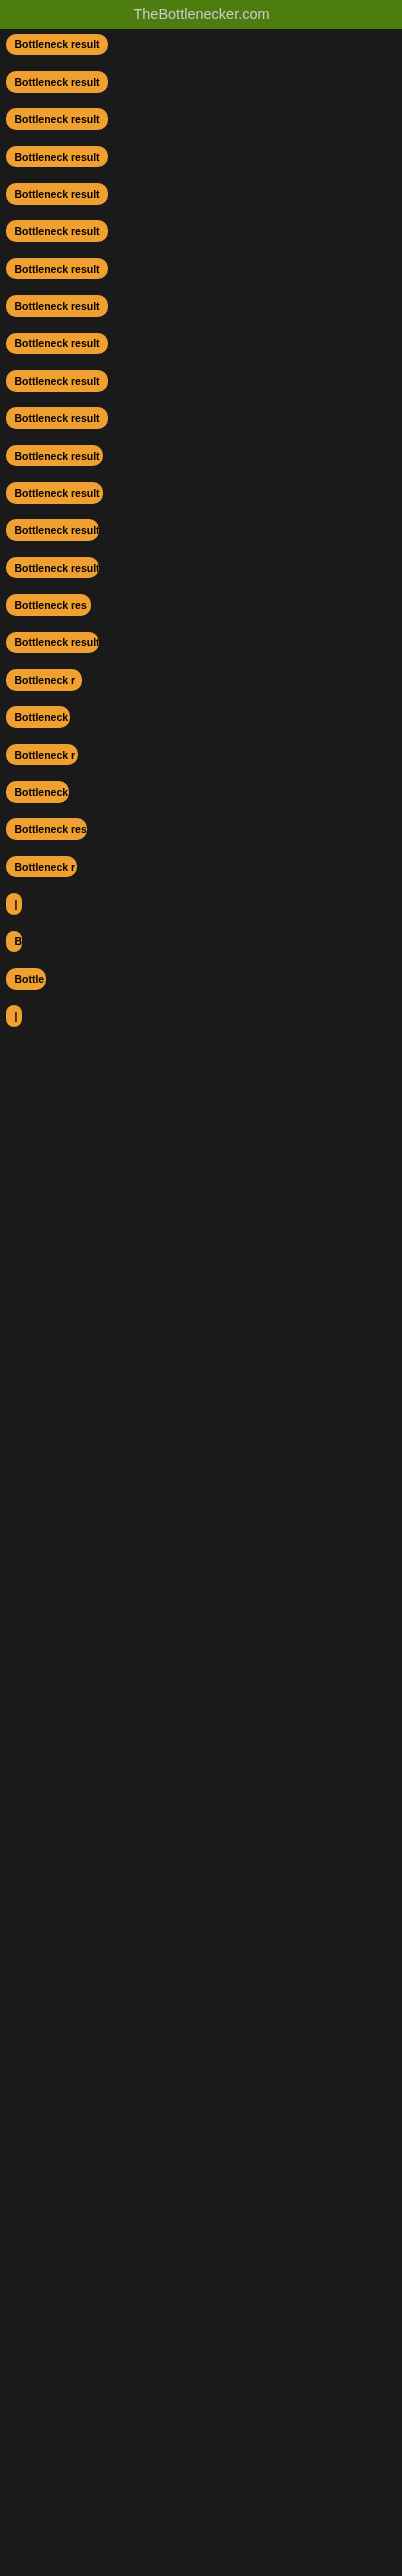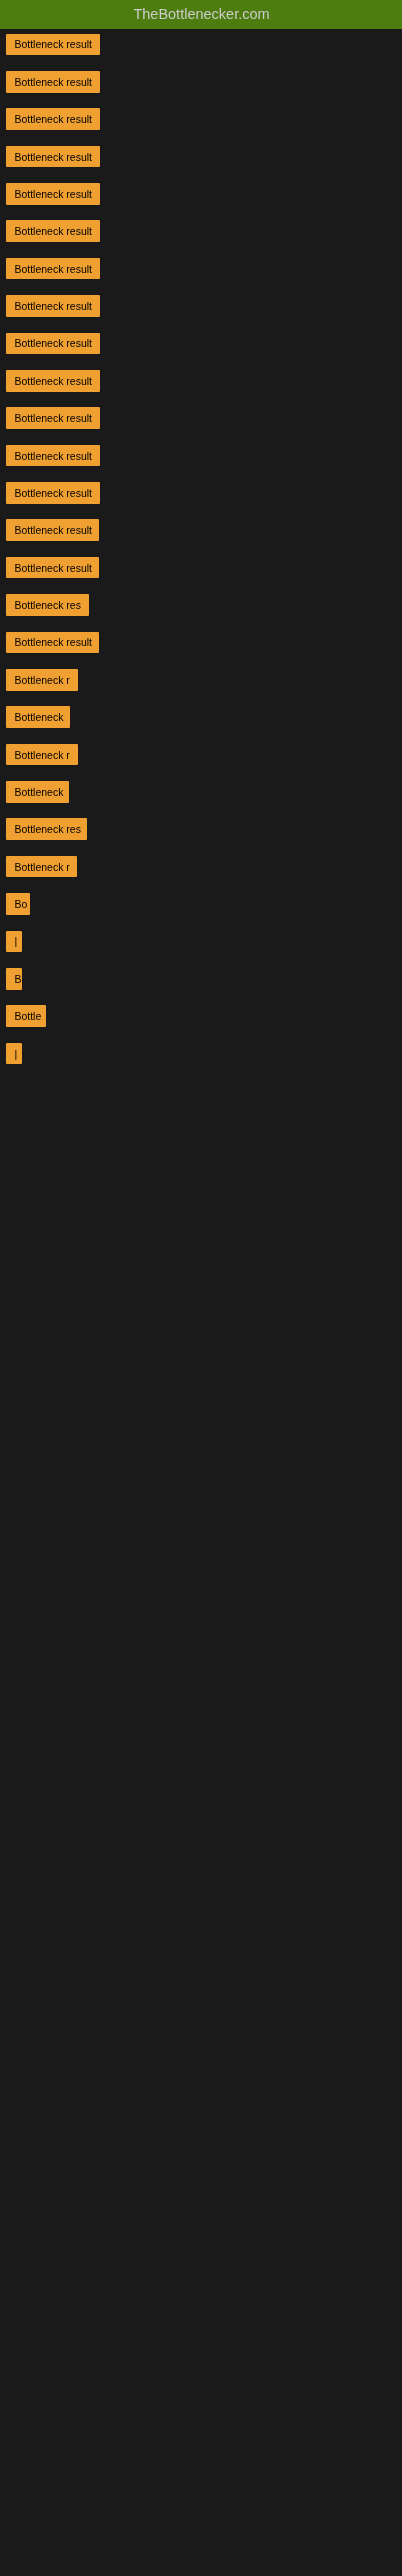--- a/index.html
+++ b/index.html
@@ -30,9 +30,9 @@
       background-color: #f0a030;
       color: #000000;
       font-size: 10.5px;
-      font-weight: normal;
+      font-weight: bold;
       display: inline-block;
-      border-radius: 1px;
+      border-radius: 10px;
       white-space: nowrap;
       overflow: hidden;
       text-align: right;

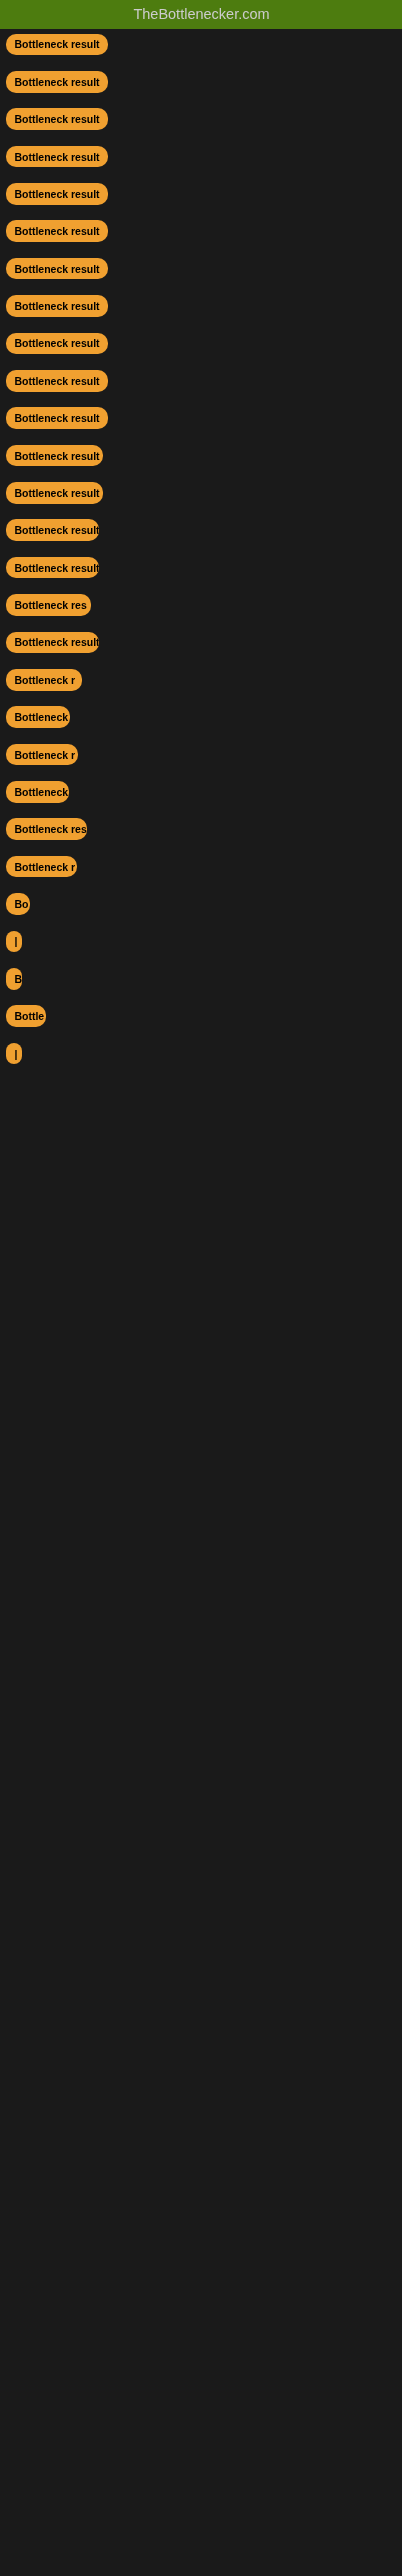--- a/index.html
+++ b/index.html
@@ -73,7 +73,6 @@
     <div class="row"><div class="bottleneck-item" style="max-width: 63px;">Bottleneck</div></div>
     <div class="row"><div class="bottleneck-item" style="max-width: 81px;">Bottleneck res</div></div>
     <div class="row"><div class="bottleneck-item" style="max-width: 71px;">Bottleneck r</div></div>
-    <div class="row"><div class="bottleneck-item" style="max-width: 24px;">Bo</div></div>
     <div class="row"><div class="bottleneck-item" style="max-width: 8px;">|</div></div>
     <div class="row"><div class="bottleneck-item" style="max-width: 14.5px;">B</div></div>
     <div class="row"><div class="bottleneck-item" style="max-width: 40px;">Bottle</div></div>

